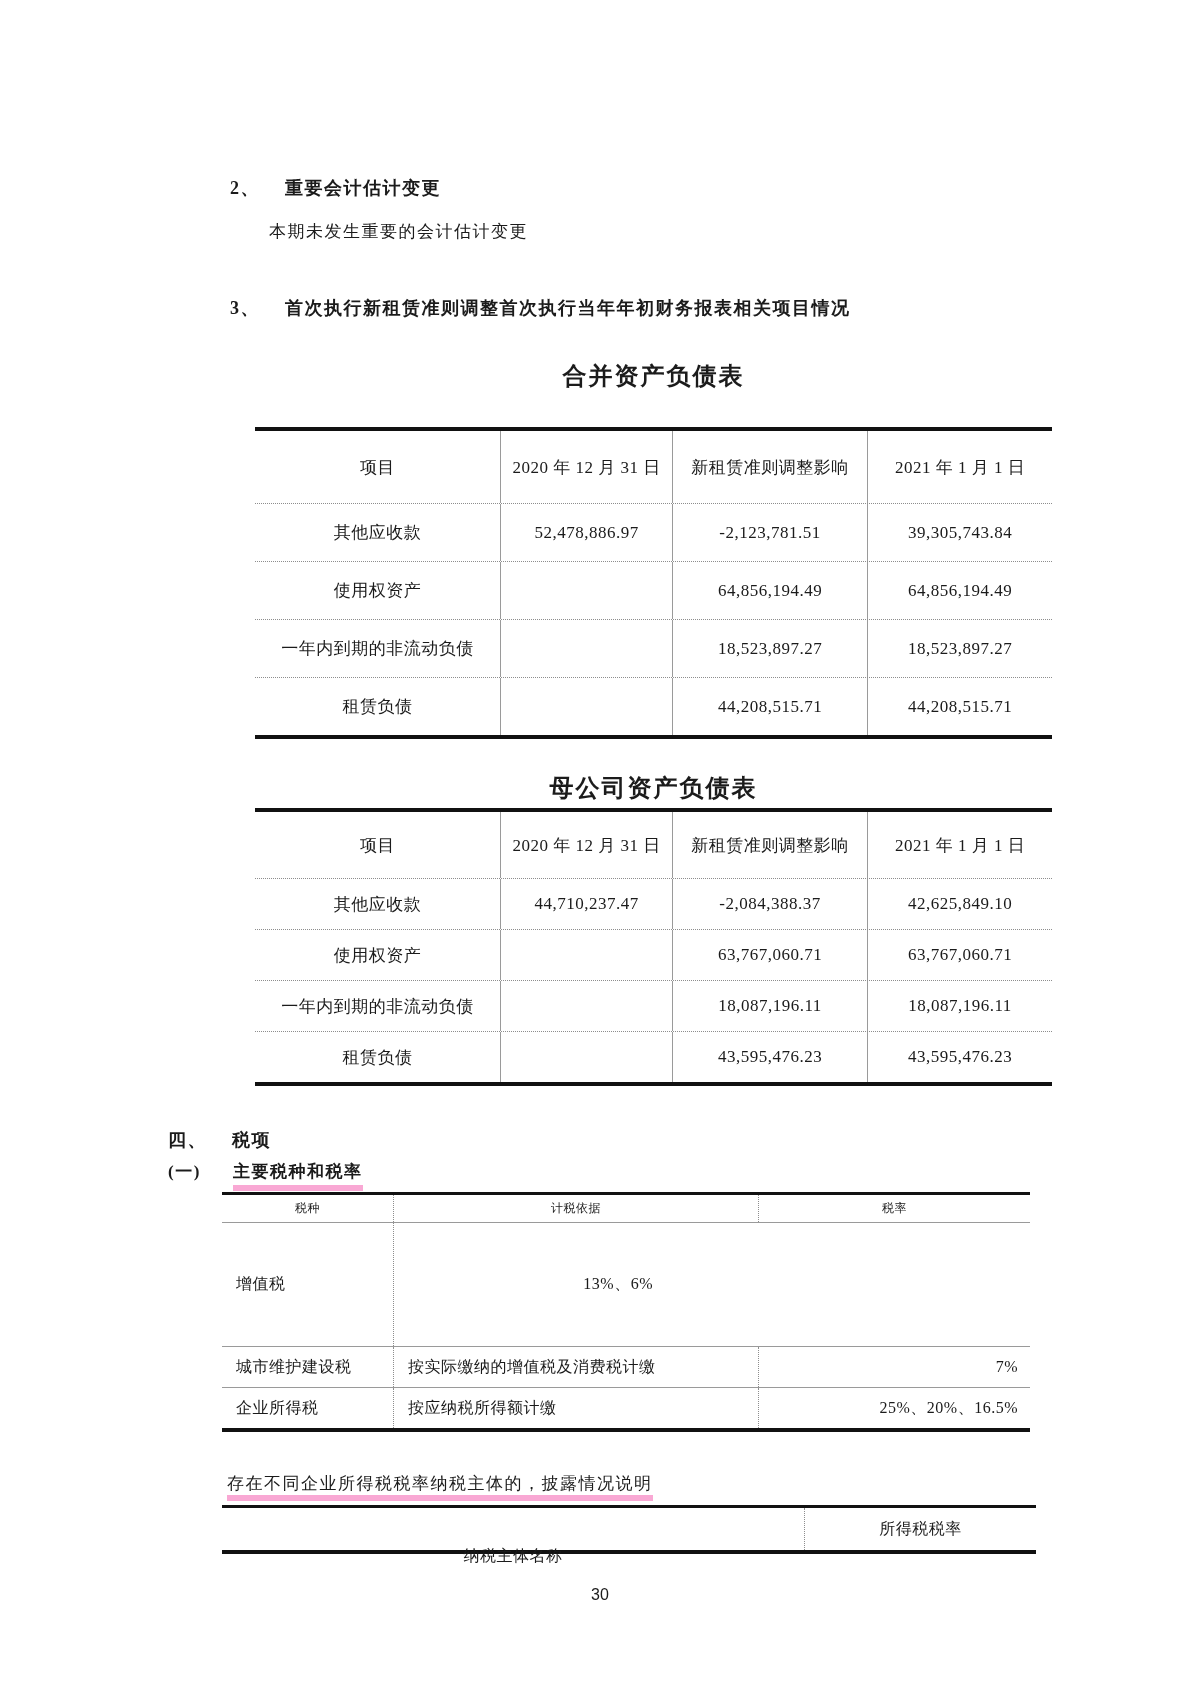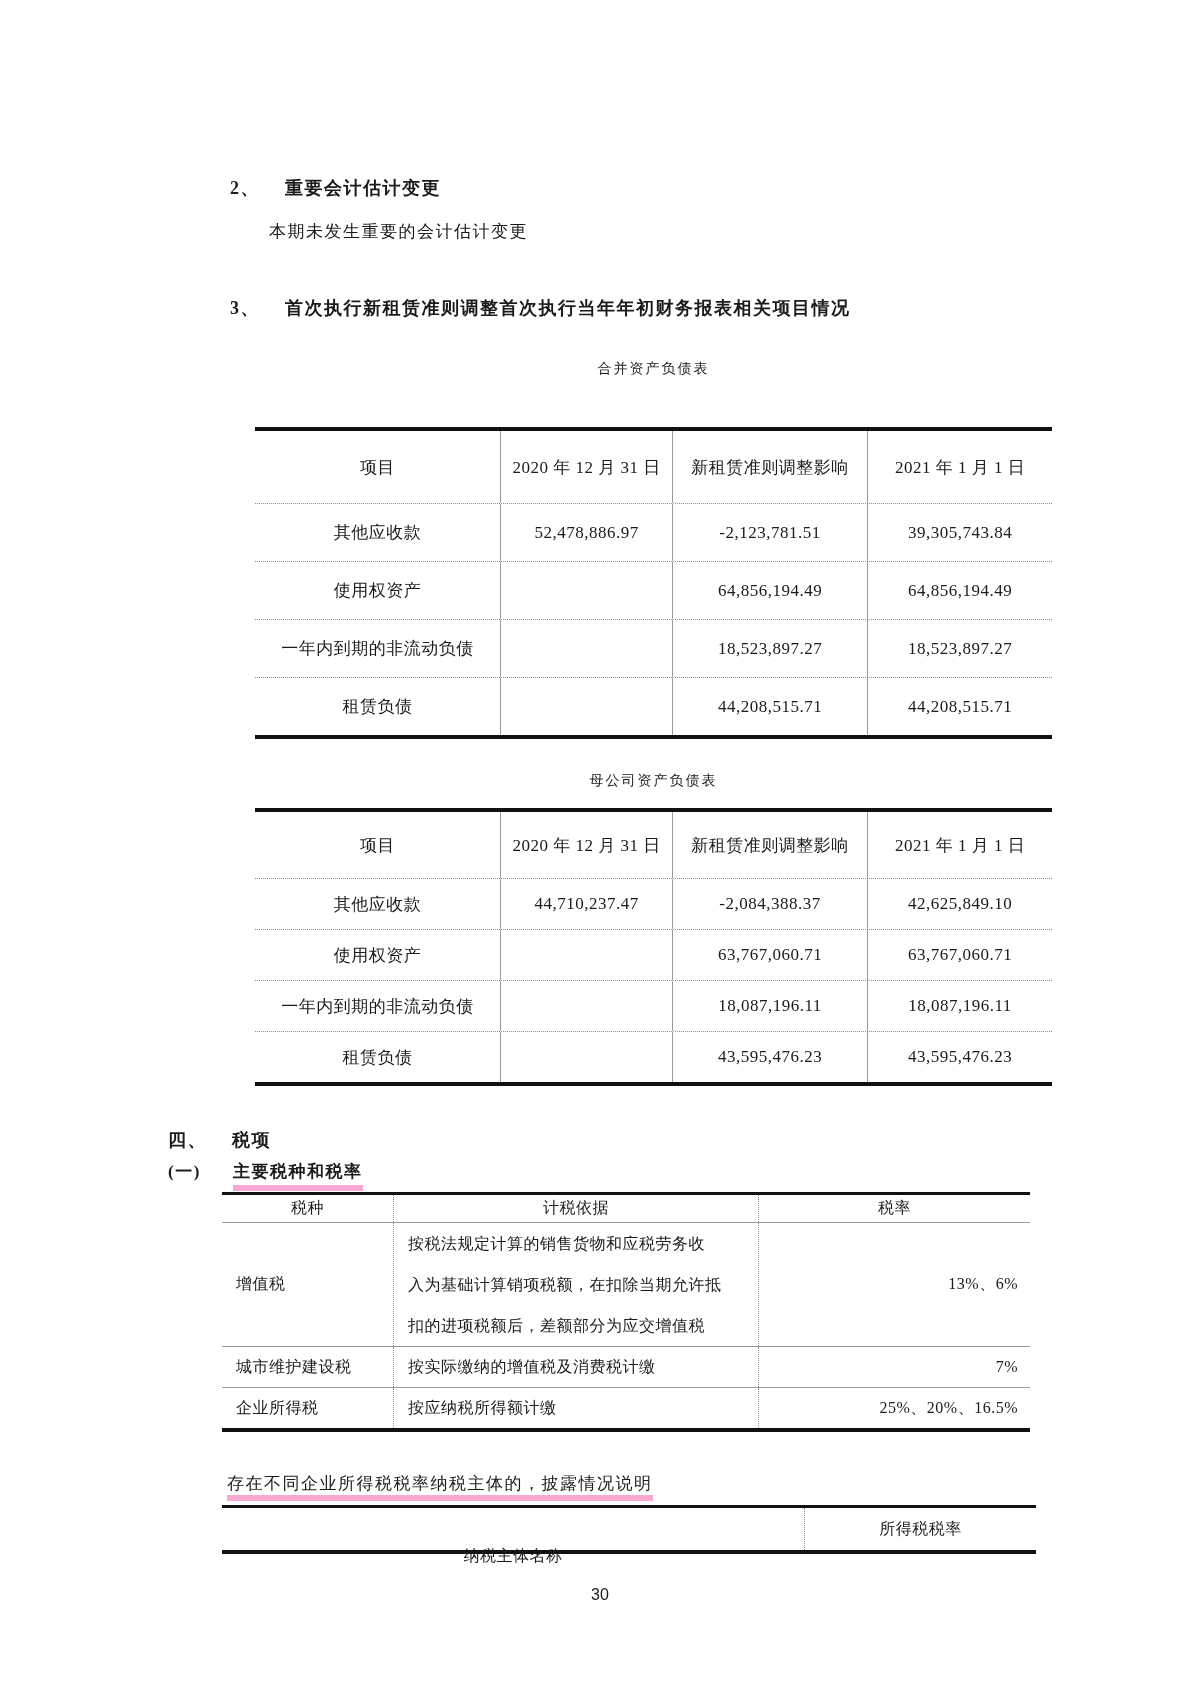--- a/index.html
+++ b/index.html
@@ -11,7 +11,7 @@
   .sec-heading{display:flex;font-weight:bold;font-size:18px;letter-spacing:1.5px;white-space:nowrap;}
   .sec-heading .num{display:inline-block;}
   .body-text{font-size:17px;letter-spacing:1.5px;white-space:nowrap;}
-  .tbl-title{font-weight:normal;font-size:14px;letter-spacing:2px;text-align:center;}
+  .tbl-title{font-weight:bold;font-size:24px;letter-spacing:2px;text-align:center;}
 
   
   .btable{border-top:4px solid #111;border-bottom:4px solid #111;}

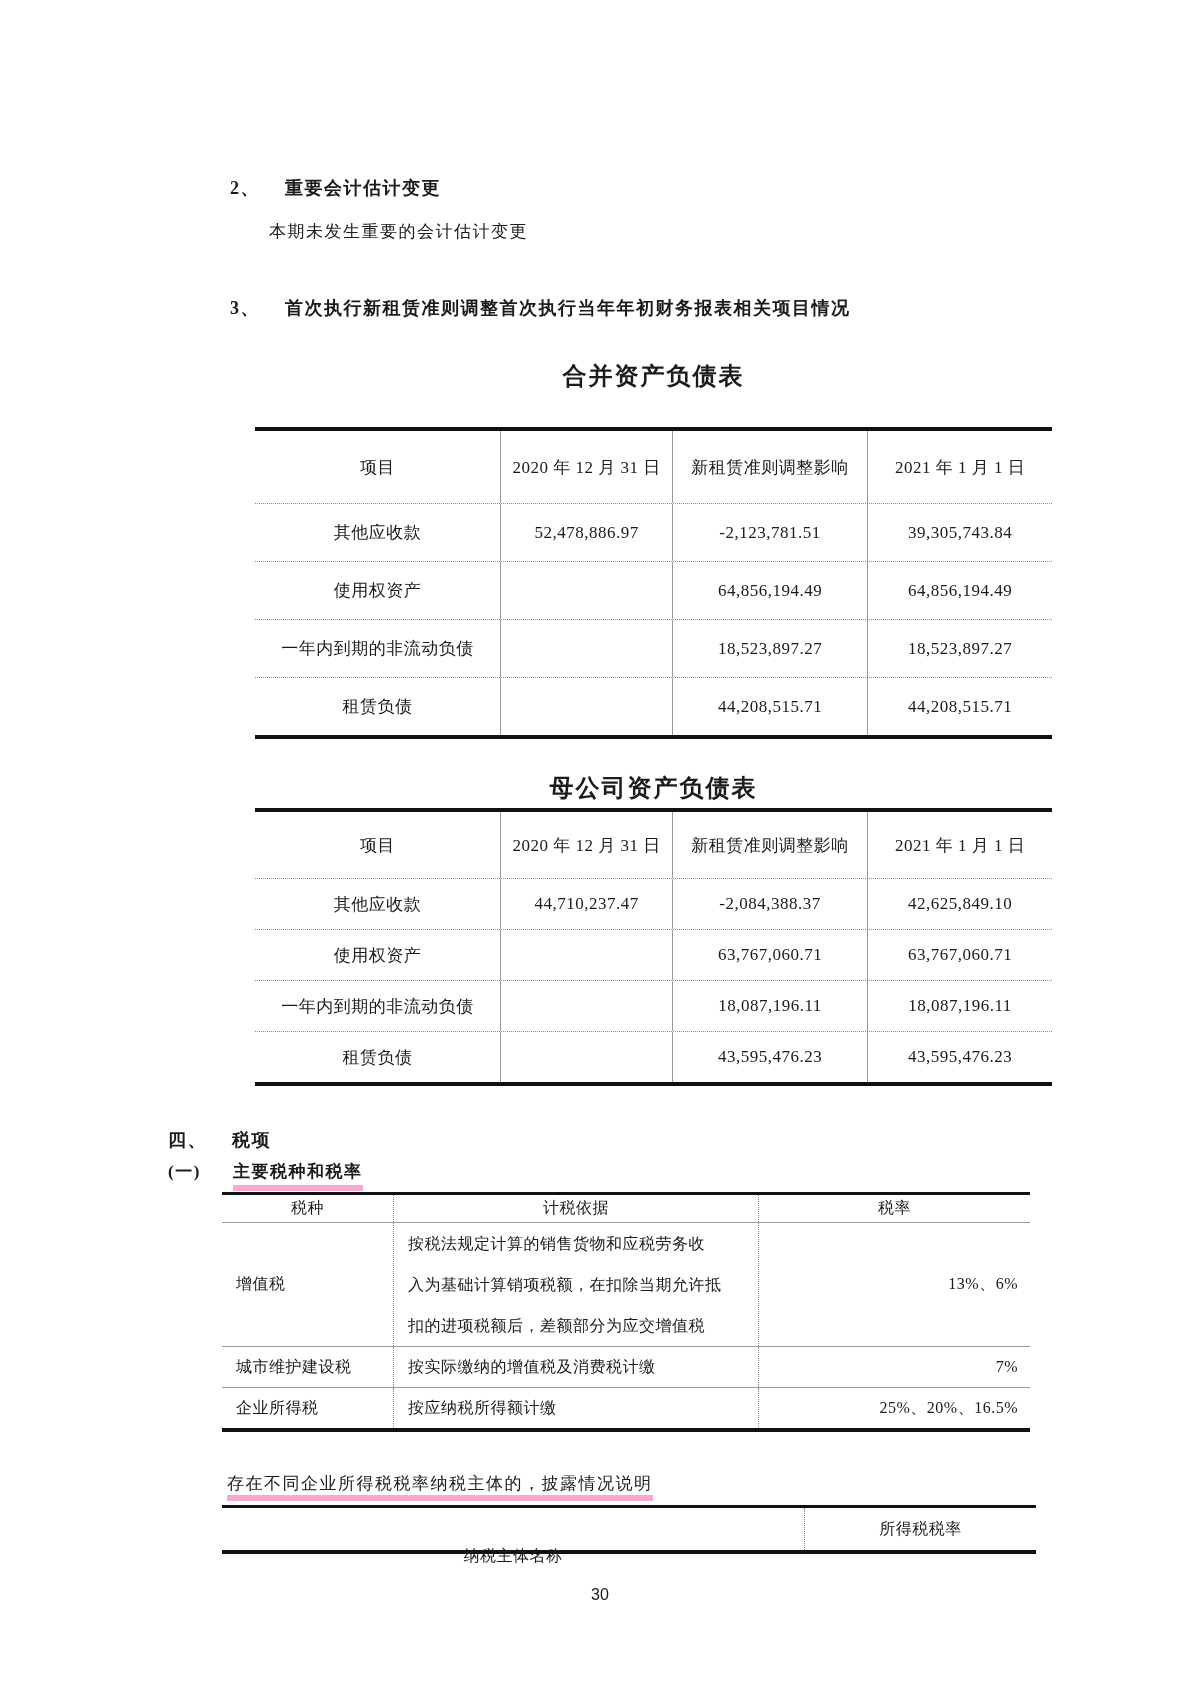--- a/index.html
+++ b/index.html
@@ -31,7 +31,7 @@
   .t1{width:171px;justify-content:flex-start;padding-left:14px;}
   .t2{width:365px;justify-content:flex-start;padding-left:14px;}
   .t3{width:272px;justify-content:flex-end;padding-right:12px;}
-  .theader .tc{justify-content:center;padding:0;font-size:16px;}
+  .theader .tc{justify-content:center;padding:0;font-size:12px;}
   .t2.multi{flex-direction:column;justify-content:center;align-items:flex-start;line-height:41px;}
 
   

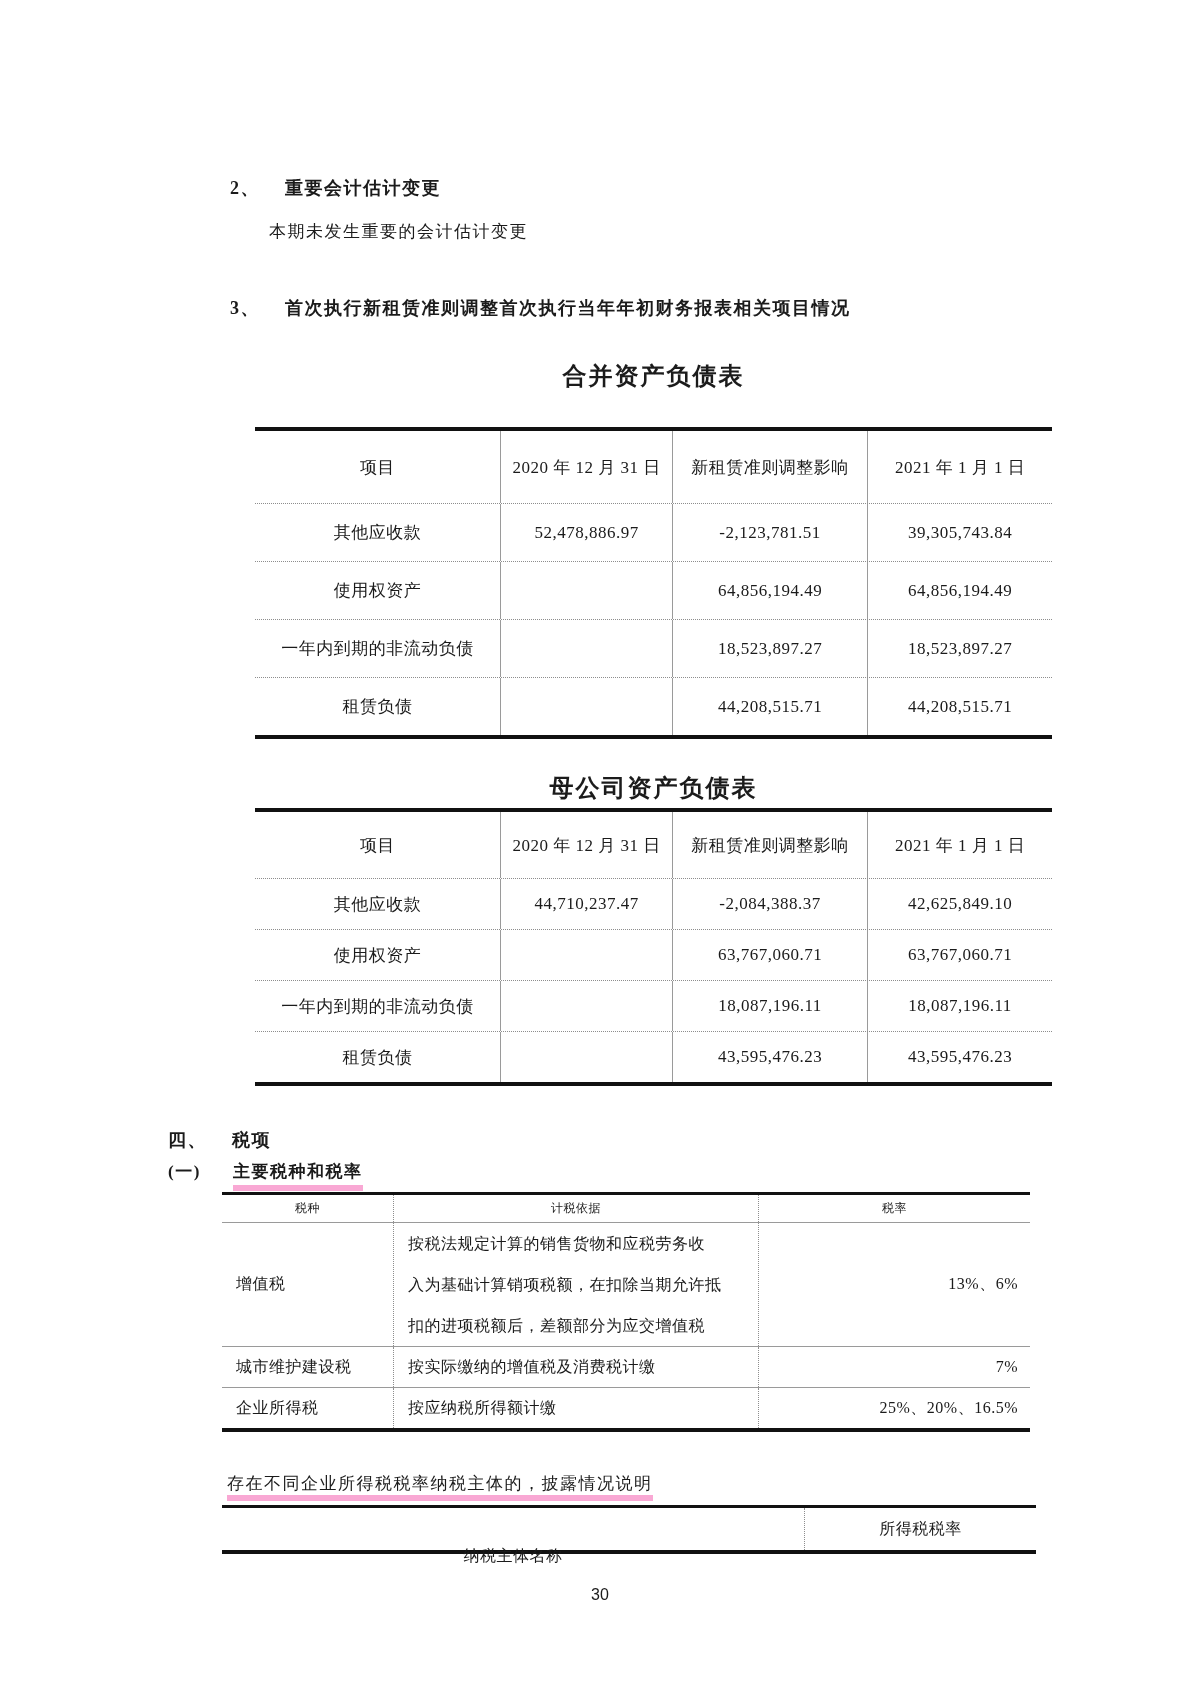--- a/index.html
+++ b/index.html
@@ -147,11 +147,6 @@
     </div>
     <div class="trow" style="height:123px;">
       <div class="tc t1">增值税</div>
-      <div class="tc t2 multi">
-        <div>按税法规定计算的销售货物和应税劳务收</div>
-        <div>入为基础计算销项税额，在扣除当期允许抵</div>
-        <div>扣的进项税额后，差额部分为应交增值税</div>
-      </div>
       <div class="tc t3">13%、6%</div>
     </div>
     <div class="trow" style="height:40px;">

